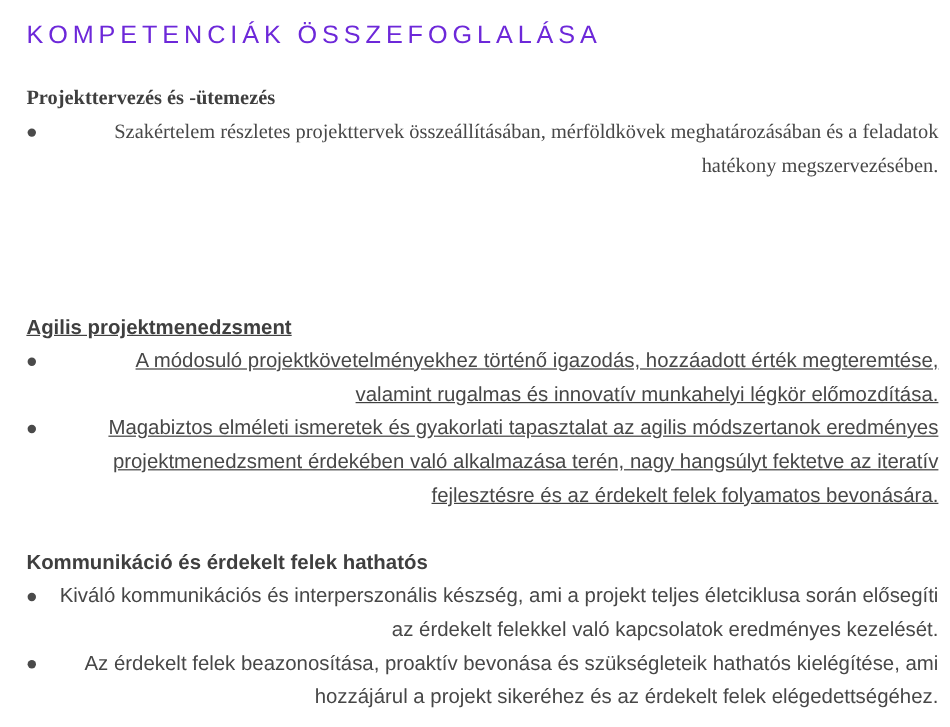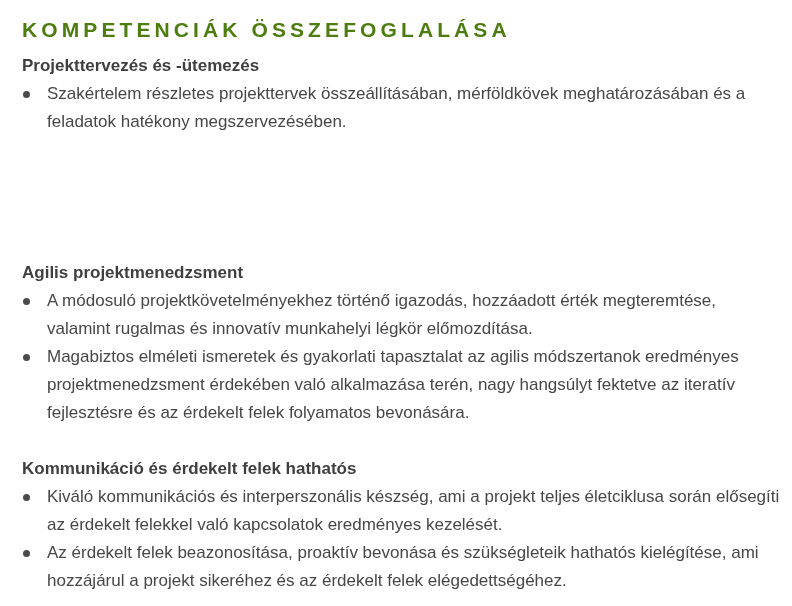--- a/index.html
+++ b/index.html
@@ -27,9 +27,9 @@
       left: 0;
       margin: 0;
       font-size: 21px;
-      font-weight: bold;
+      font-weight: normal;
       letter-spacing: 4.1px;
-      color: #4d7c0f;
+      color: #6d28d9;
       white-space: nowrap;
     }
     .section {

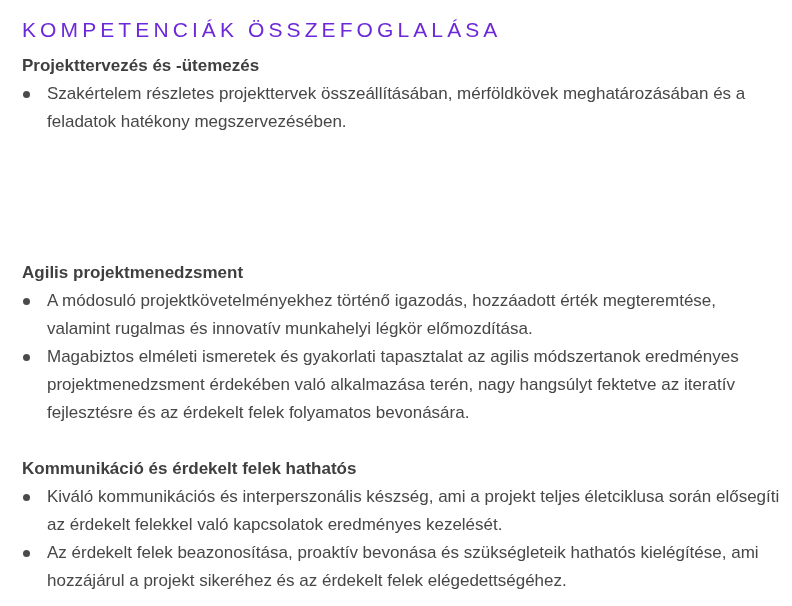--- a/index.html
+++ b/index.html
@@ -69,7 +69,7 @@
     .bullet-text {
       display: block;
     }
-    #sec-0 { top: 52px; }
+    #sec-0 { top: 68px; font-family: Liberation Serif, serif; }
     #sec-1 { top: 259px; }
     #sec-2 { top: 455px; }
   </style>

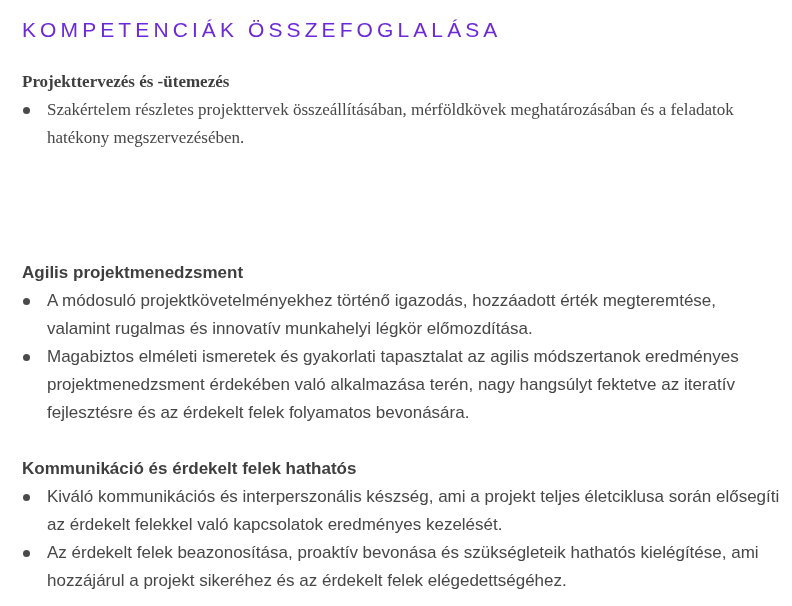--- a/index.html
+++ b/index.html
@@ -49,6 +49,7 @@
       list-style: none;
       margin: 0;
       padding: 0;
+      text-align: right;
     }
     .bullet-item {
       position: relative;

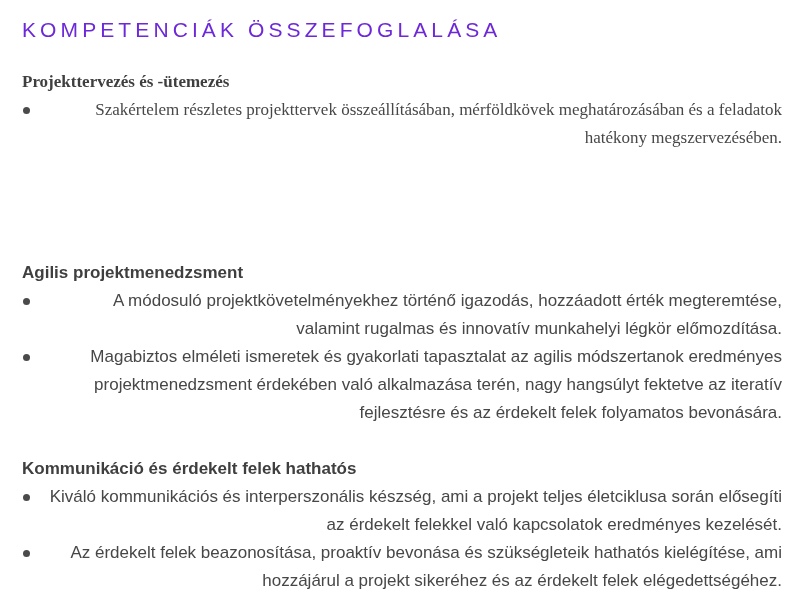--- a/index.html
+++ b/index.html
@@ -71,7 +71,7 @@
       display: block;
     }
     #sec-0 { top: 68px; font-family: Liberation Serif, serif; }
-    #sec-1 { top: 259px; }
+    #sec-1 { top: 259px; text-decoration: underline; }
     #sec-2 { top: 455px; }
   </style>
 </head>

